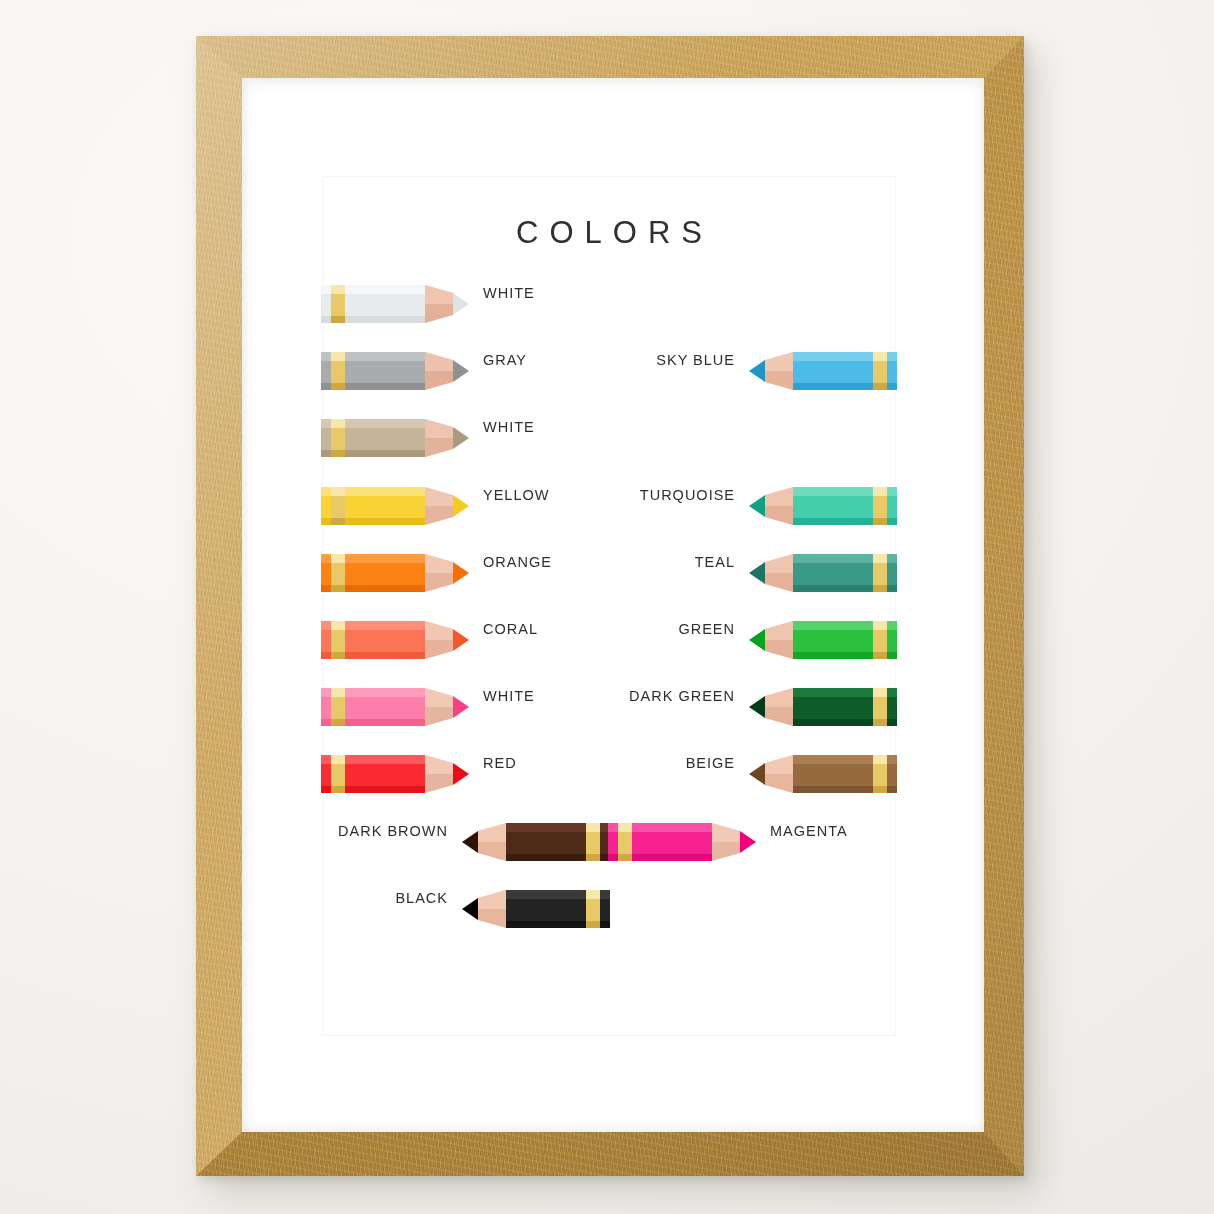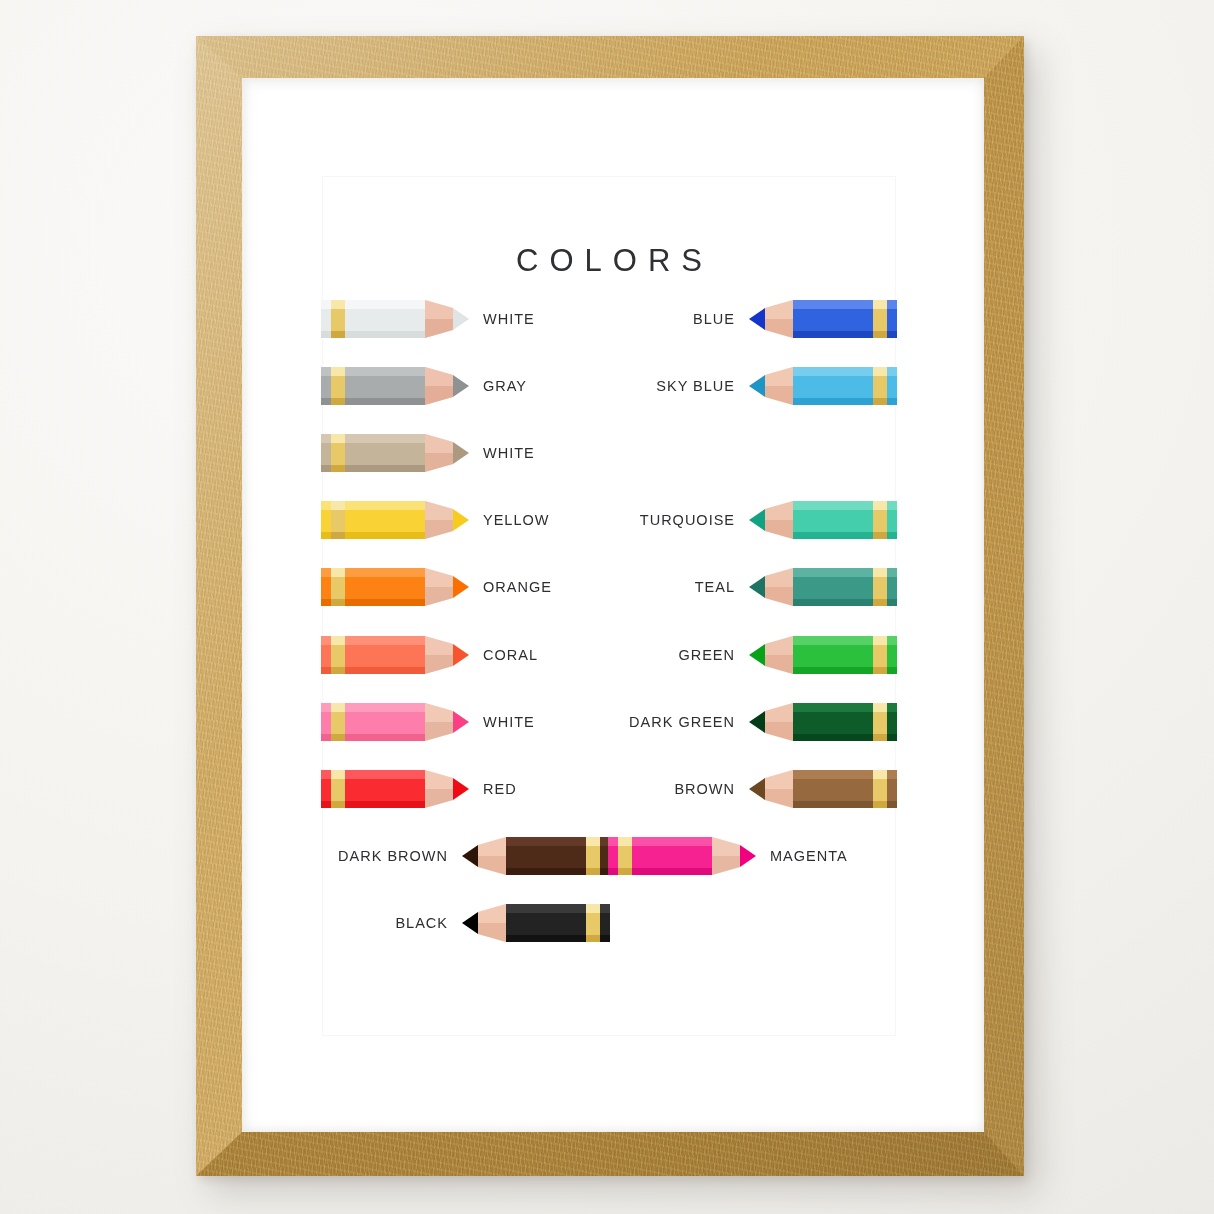--- a/index.html
+++ b/index.html
@@ -94,7 +94,6 @@
     color:#2f3033;
     font-weight:400;
     font-family:"Liberation Sans", sans-serif;
-    margin-top:28px;
   }
 
   

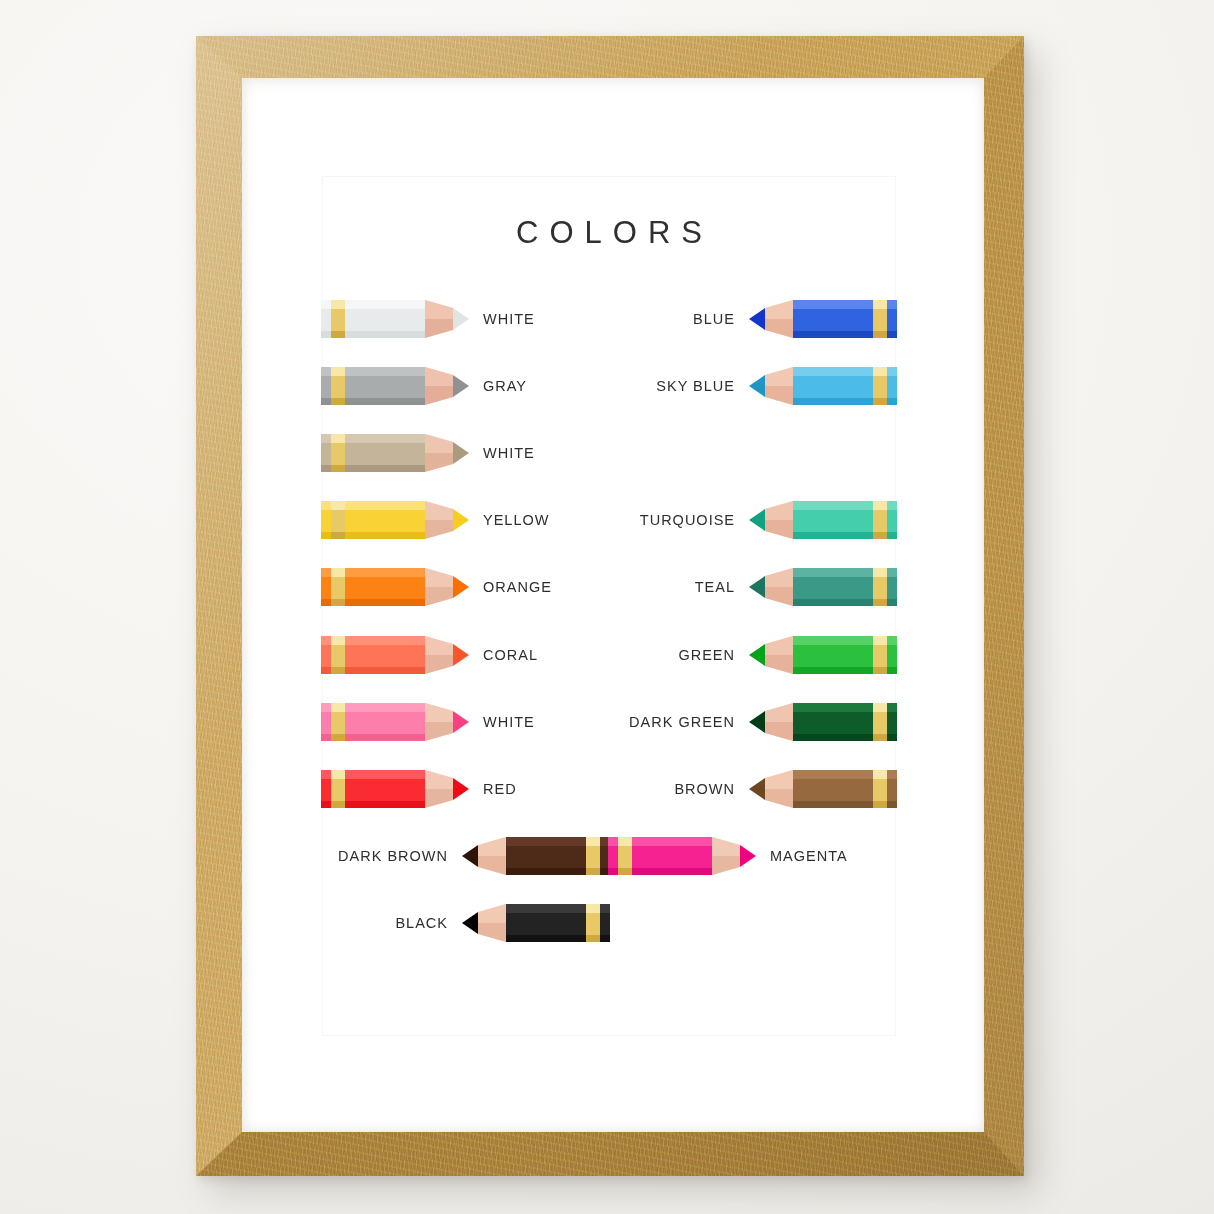--- a/index.html
+++ b/index.html
@@ -108,7 +108,6 @@
   }
   .cell{
     display:flex;
-    align-items:center;
     height:67.2px;
   }
   .cell.left{ width:287px; }

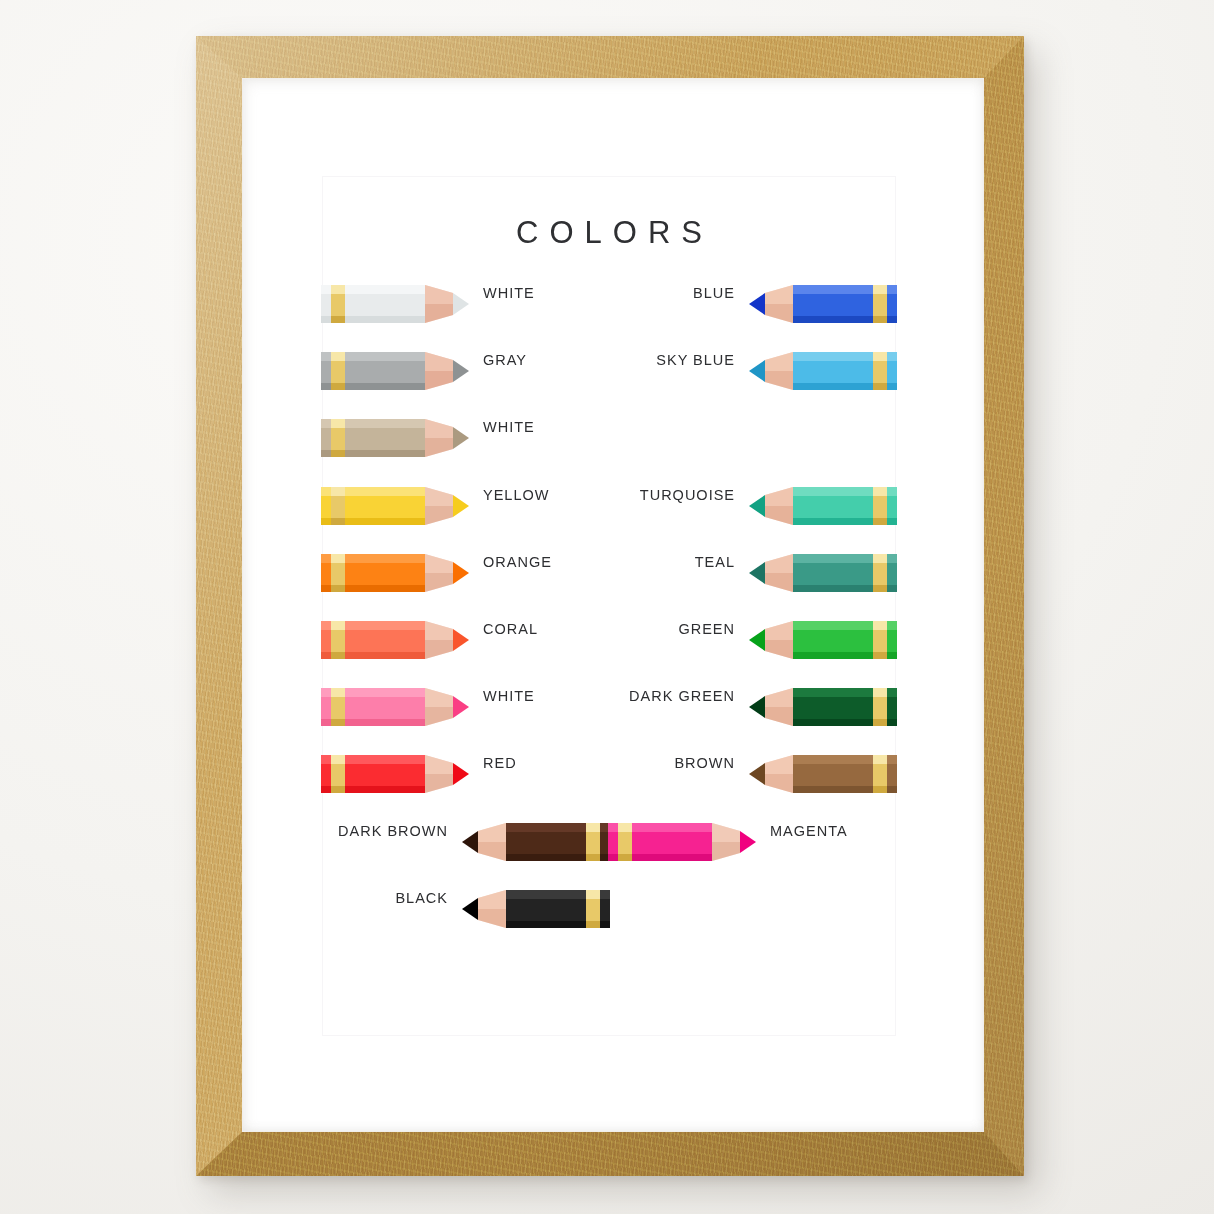--- a/index.html
+++ b/index.html
@@ -174,32 +174,6 @@
 </svg>
       <span class="label">WHITE</span>
     </div>
-    <div class="cell right">
-      <span class="label">BLUE</span>
-
-<svg class="pencil" viewBox="0 0 148 38" width="148" height="38" xmlns="http://www.w3.org/2000/svg">
- <g transform="translate(148,0) scale(-1,1)">
-
-   <rect x="0" y="0" width="10" height="38" fill="#2f63e0"></rect>
-   <rect x="0" y="0" width="10" height="9" fill="#5a85ec"></rect>
-   <rect x="0" y="31" width="10" height="7" fill="#1c49c2"></rect>
-
-   <rect x="10" y="0" width="14" height="38" fill="#e8c968"></rect>
-   <rect x="10" y="0" width="14" height="9" fill="#f7e7a8"></rect>
-   <rect x="10" y="31" width="14" height="7" fill="#cfa93f"></rect>
-
-   <rect x="24" y="0" width="80" height="38" fill="#2f63e0"></rect>
-   <rect x="24" y="0" width="80" height="9" fill="#5a85ec"></rect>
-   <rect x="24" y="31" width="80" height="7" fill="#1c49c2"></rect>
-
-   <polygon points="104,0 132,8 132,30 104,38" fill="#efbfa7"></polygon>
-   <polygon points="104,0 132,8 132,19 104,19" fill="#f3d2bf" opacity="0.45"></polygon>
-   <polygon points="104,38 132,30 132,19 104,19" fill="#d9a388" opacity="0.38"></polygon>
-
-   <polygon points="132,8 148,19 132,30" fill="#1335c9"></polygon>
- </g>
-</svg>
-    </div>
   </div>
   <div class="row">
     <div class="cell left">

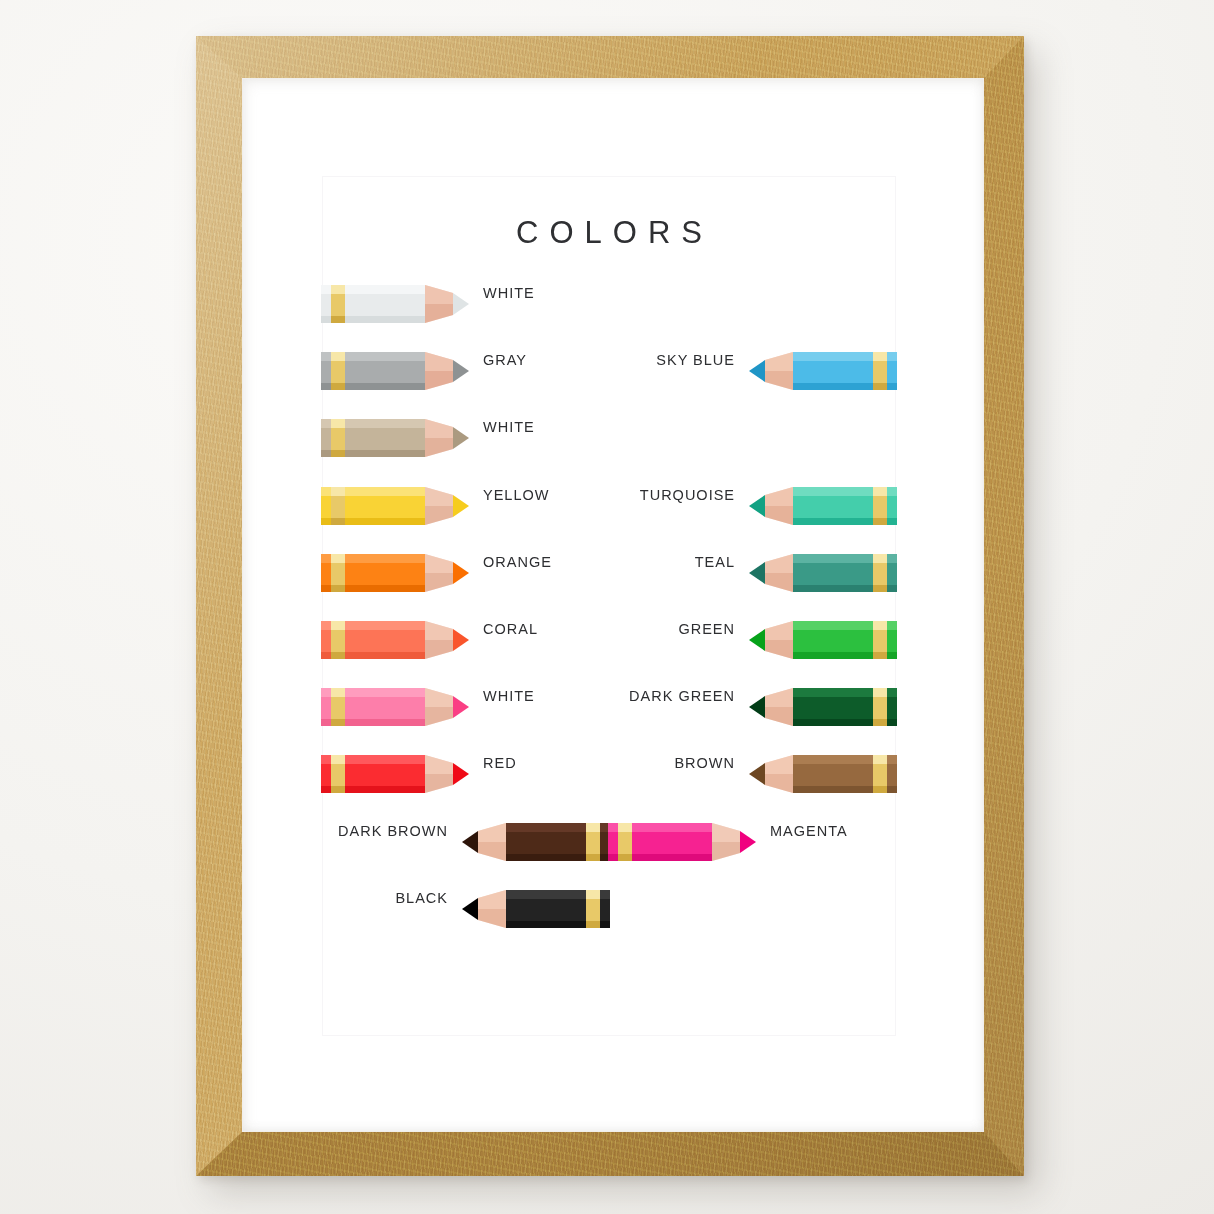--- a/index.html
+++ b/index.html
@@ -501,7 +501,7 @@
       <span class="label">RED</span>
     </div>
     <div class="cell right">
-      <span class="label">BROWN</span>
+      <span class="label">BEIGE</span>
 
 <svg class="pencil" viewBox="0 0 148 38" width="148" height="38" xmlns="http://www.w3.org/2000/svg">
  <g transform="translate(148,0) scale(-1,1)">

